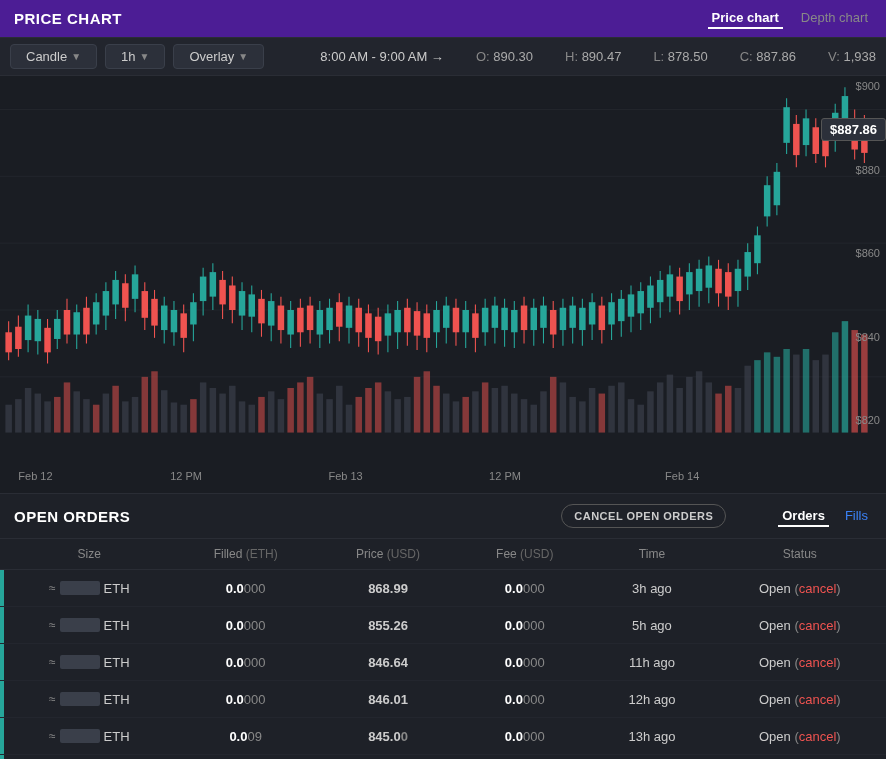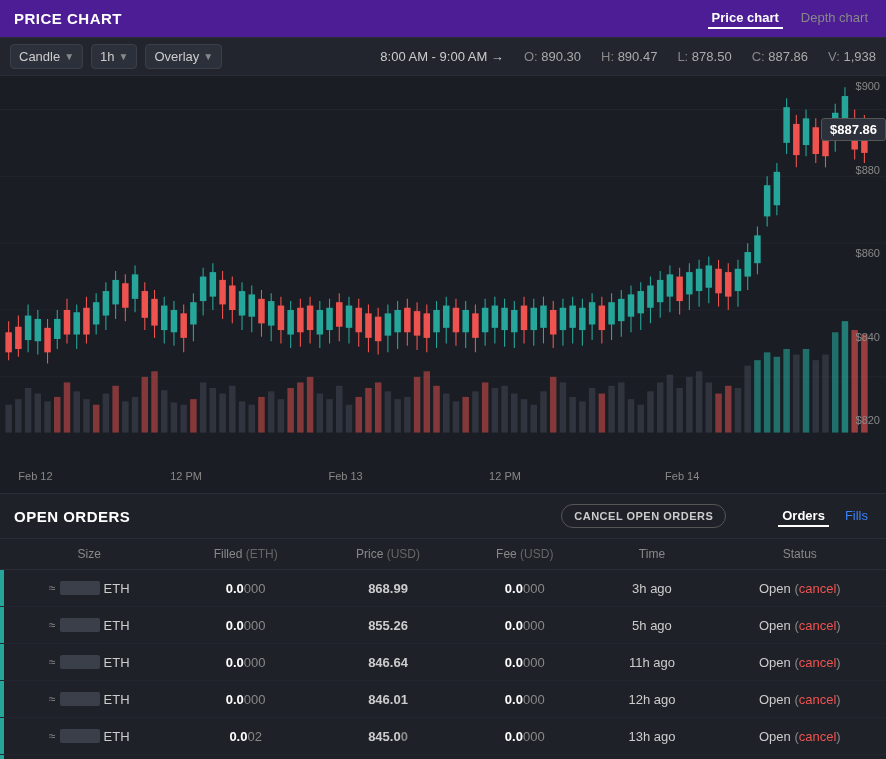--- a/index.html
+++ b/index.html
@@ -59,7 +59,7 @@
       background: #2c303a;
       border: 1px solid #3a3f4a;
       border-radius: 4px;
-      padding: 4px 8px;
+      padding: 4px 15px;
       cursor: pointer;
       color: #ccc;
       font-size: 13px;

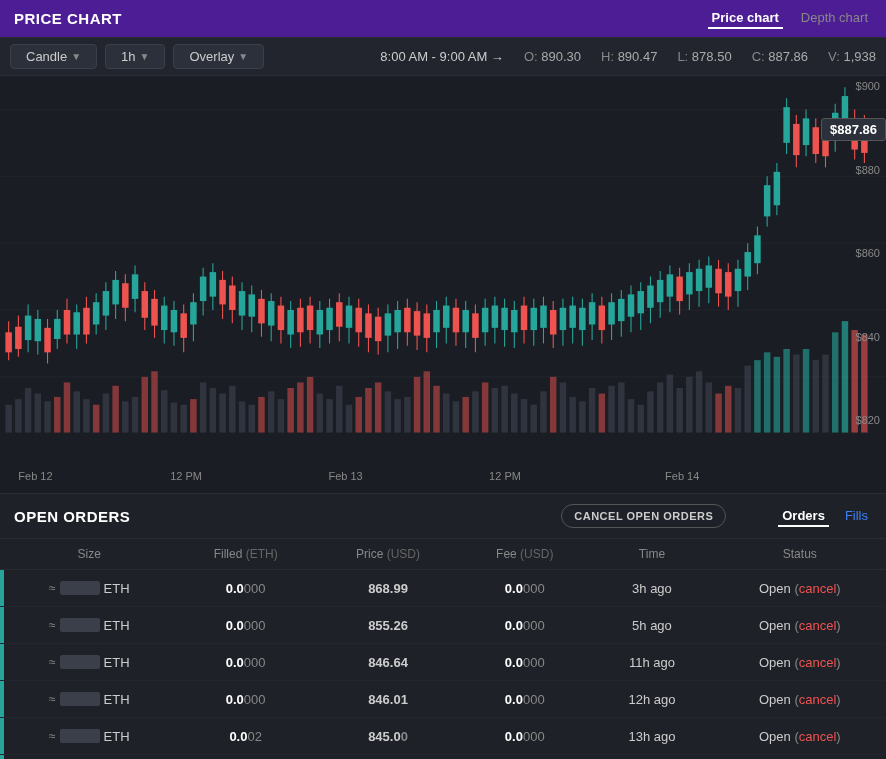--- a/index.html
+++ b/index.html
@@ -72,7 +72,7 @@
     .ohlcv-info {
       margin-left: auto;
       display: flex;
-      gap: 20px;
+      gap: 32px;
       align-items: center;
       font-size: 13px;
       color: #aaa;

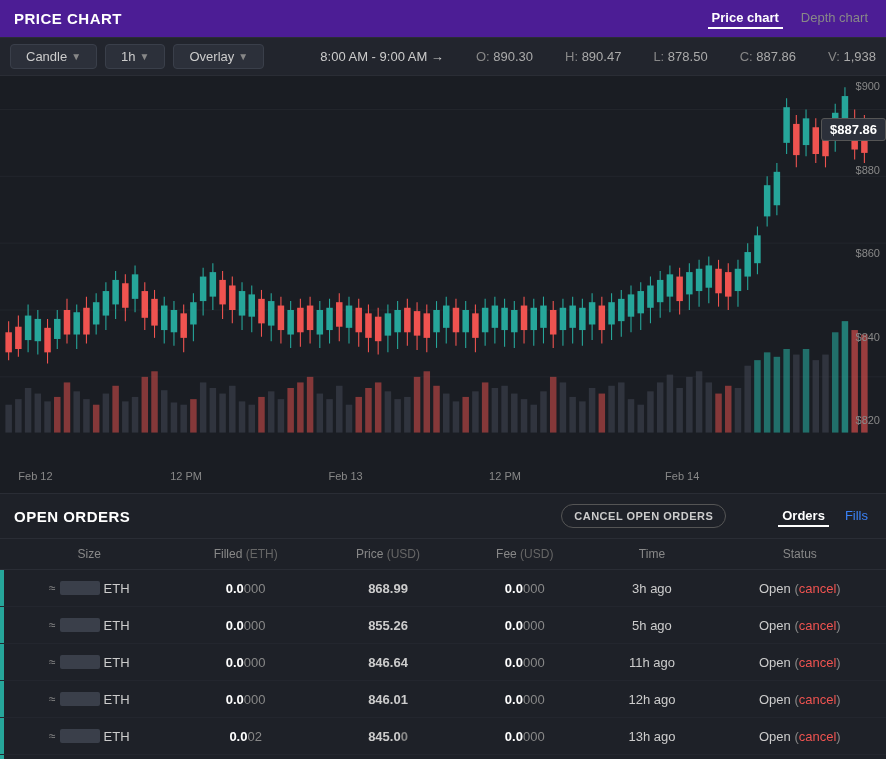--- a/index.html
+++ b/index.html
@@ -693,7 +693,7 @@
             <span class="eth-label">ETH</span>
           </div>
         </td>
-        <td><span class="bold-val">0.0</span><span class="muted">02</span></td>
+        <td><span class="bold-val">0.0</span><span class="muted">09</span></td>
         <td class="bold-val">845.0<span class="muted">0</span></td>
         <td><span class="bold-val">0.0</span><span class="muted">000</span></td>
         <td>13h ago</td>

